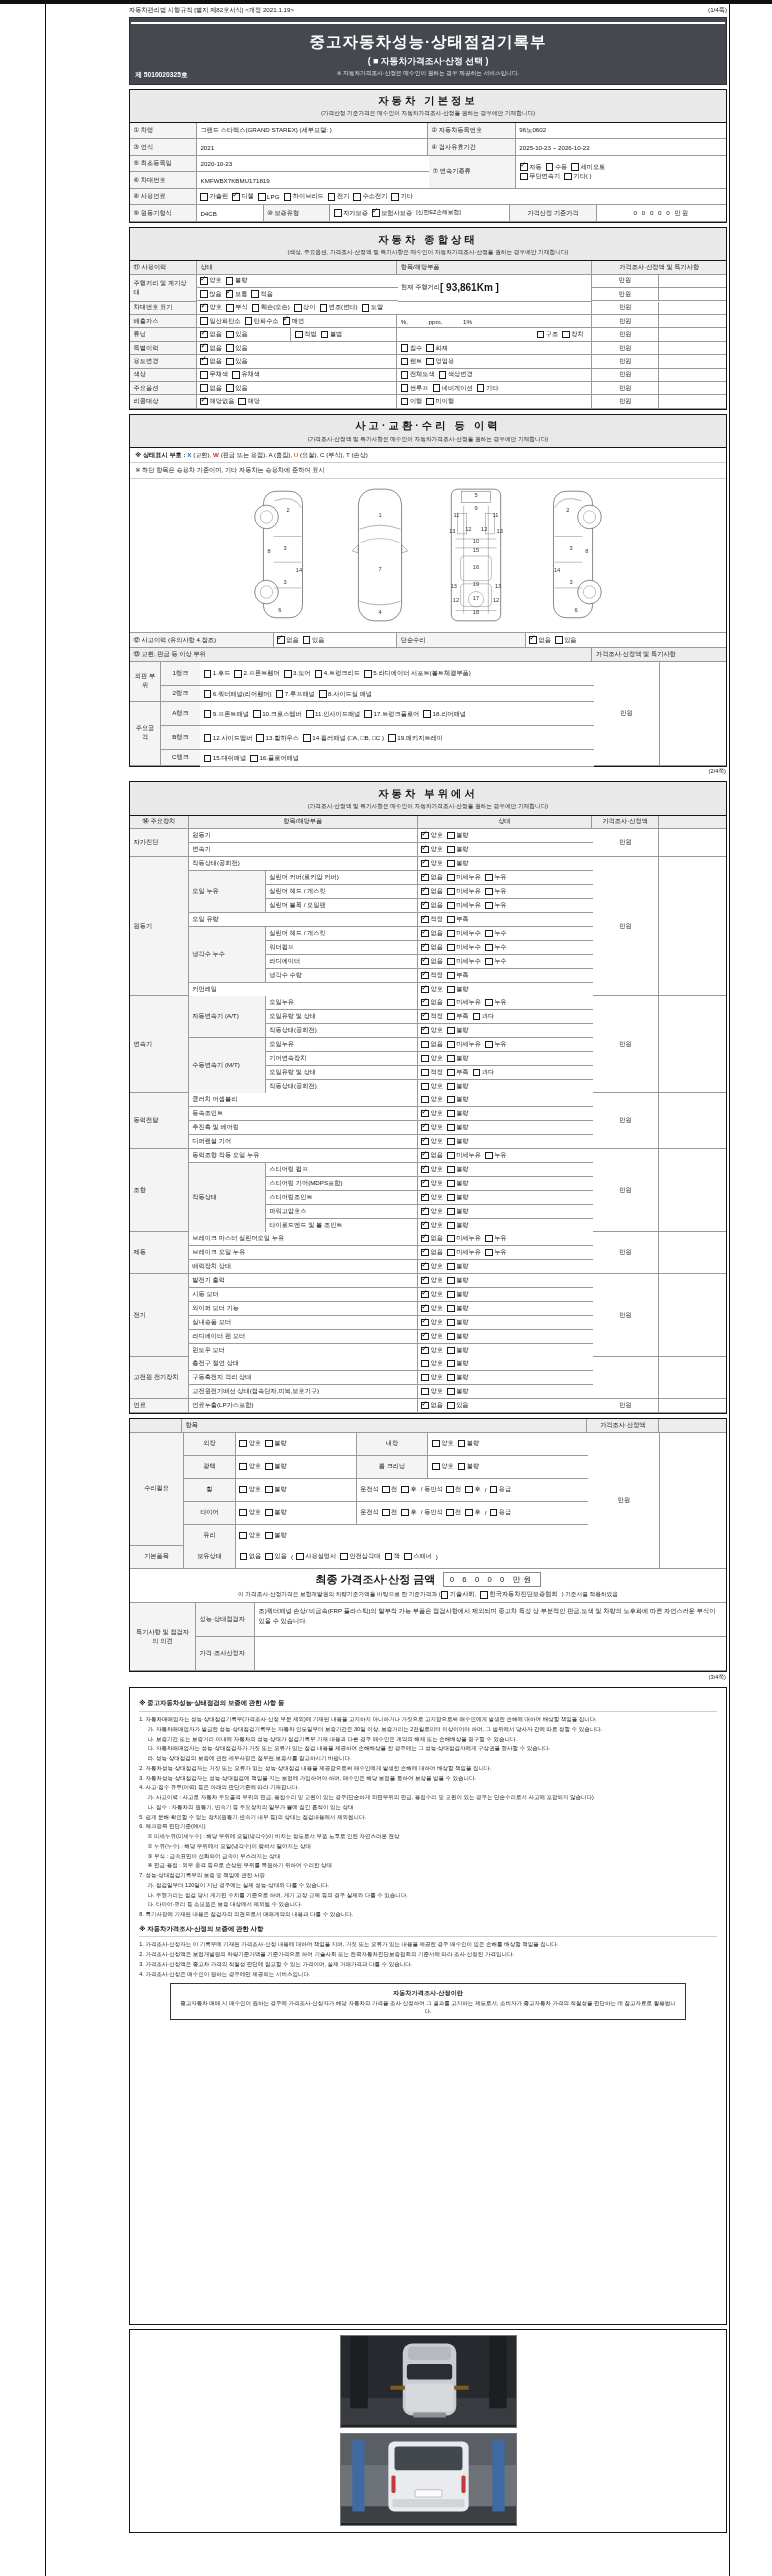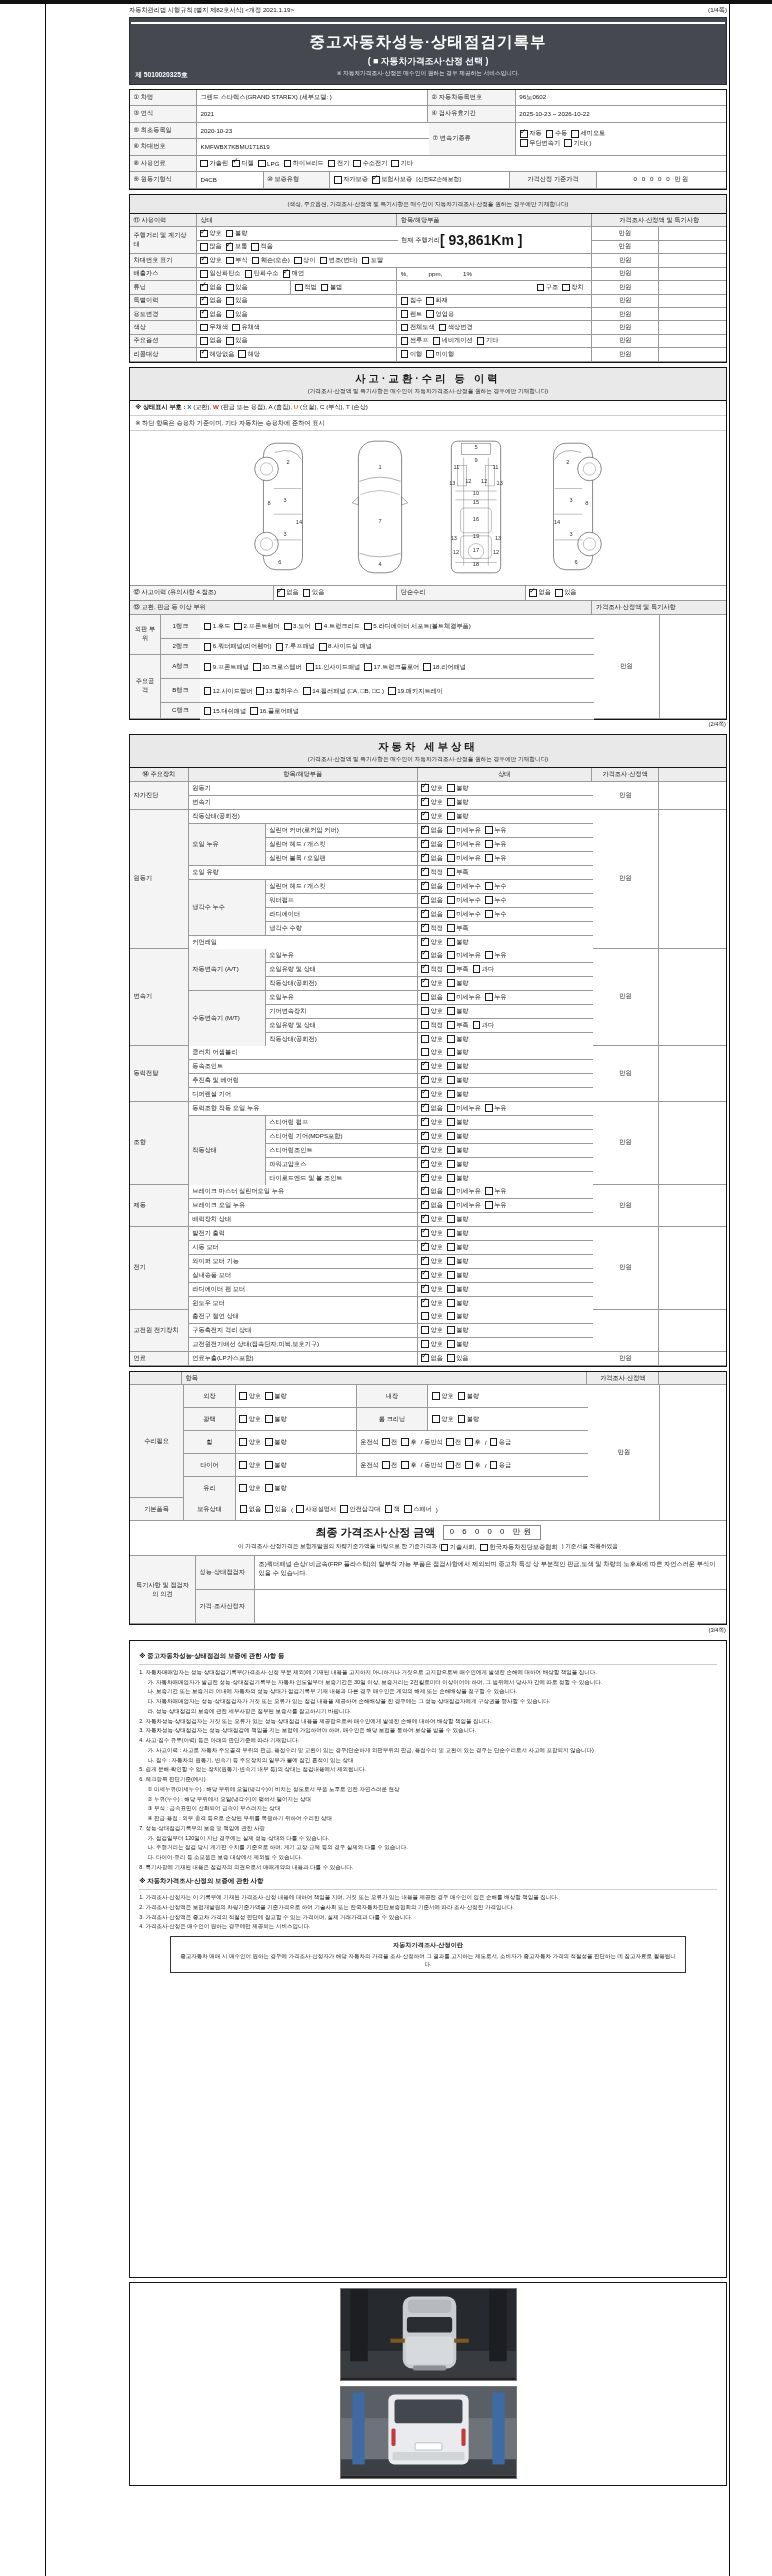--- a/index.html
+++ b/index.html
@@ -77,6 +77,10 @@
   </div>
 
   <div class="secbox" id="sec-basic">
+    <div class="sechead">
+      <div class="t">자동차 기본정보</div>
+      <div class="s">(가격산정 기준가격은 매수인이 자동차가격조사·산정을 원하는 경우에만 기재합니다)</div>
+    </div>
     <div id="basic-body">
         <div class="r" style="height: 16.5px;">
           <div class="c lab" style="width: 67px; height: 16.5px;">① 차명</div>

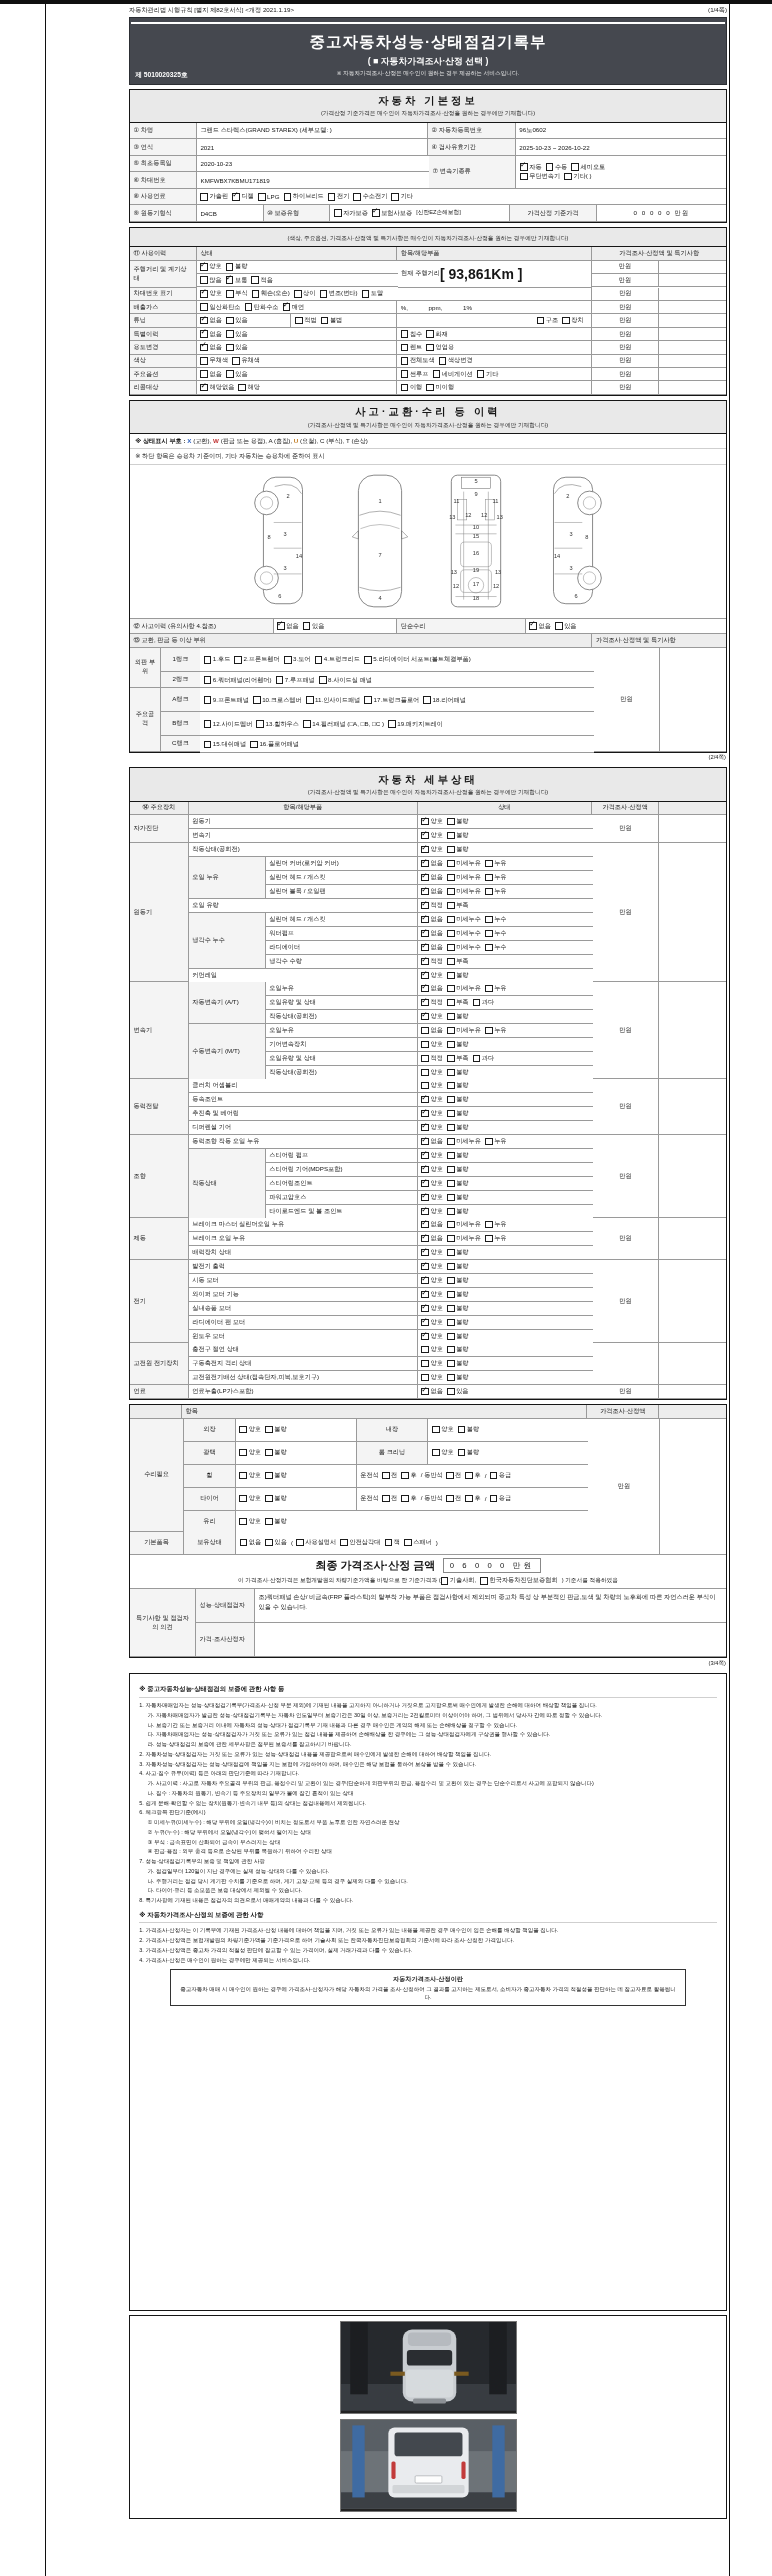--- a/index.html
+++ b/index.html
@@ -184,6 +184,7 @@
 
   <div class="secbox" id="sec-overall">
     <div class="sechead">
+      <div class="t">자동차 종합상태</div>
       <div class="s">(색상, 주요옵션, 가격조사·산정액 및 특기사항은 매수인이 자동차가격조사·산정을 원하는 경우에만 기재합니다)</div>
     </div>
     <div id="overall-body">

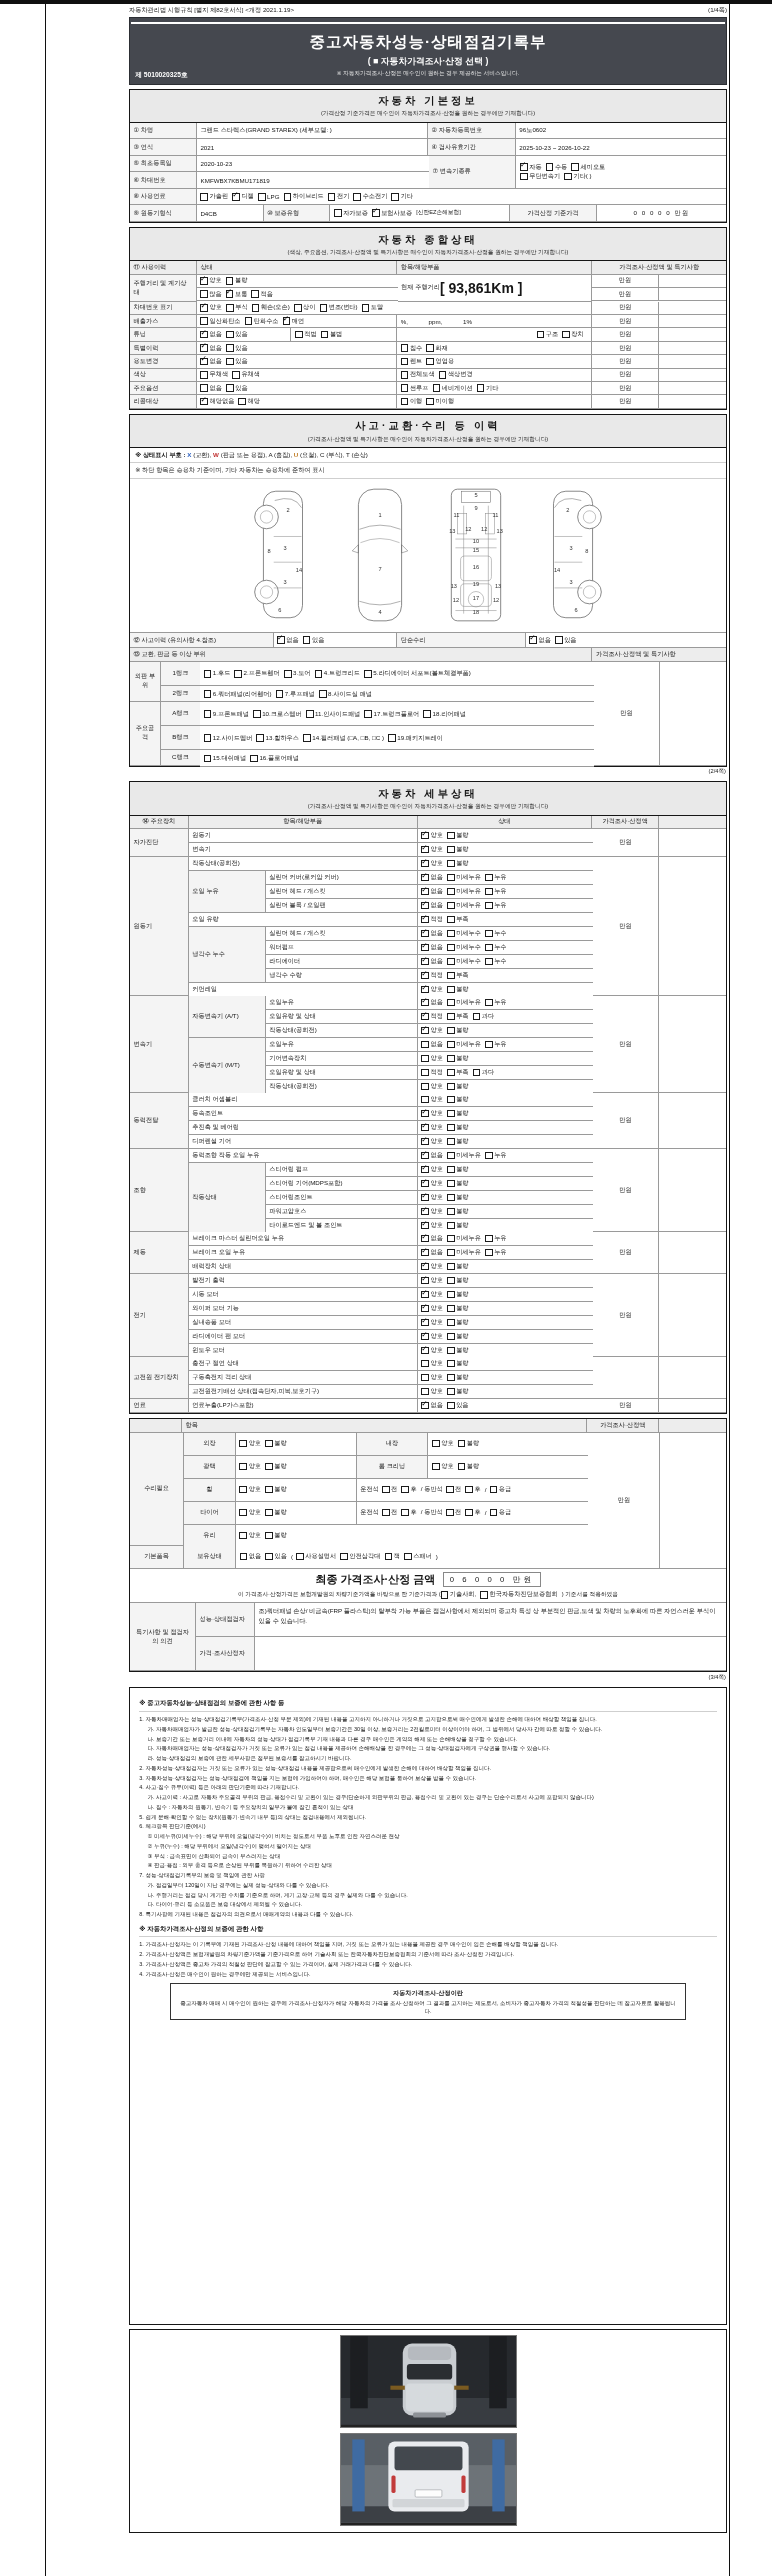--- a/index.html
+++ b/index.html
@@ -38,7 +38,7 @@
 .lx{color:#2b5fc0;font-weight:700;} .lw{color:#c03030;font-weight:700;} .lu{color:#c07a20;font-weight:700;}
 .diagwrap{display:flex;justify-content:center;gap:24px;padding:6.2px 0 7.2px 0;border-bottom:0.5px solid #9a9a9a;background:#fff;}
 .diag svg{display:block;}
-.mil{font-weight:700;font-size:14px;}
+.mil{font-weight:700;font-size:10px;}
 .finband{border-bottom:0.5px solid #9a9a9a;background:#fff;padding:3.6px 0 3.1px 0;}
 .finrow{display:flex;justify-content:center;align-items:center;gap:8.2px;}
 .finlabel{font-size:11px;font-weight:700;}

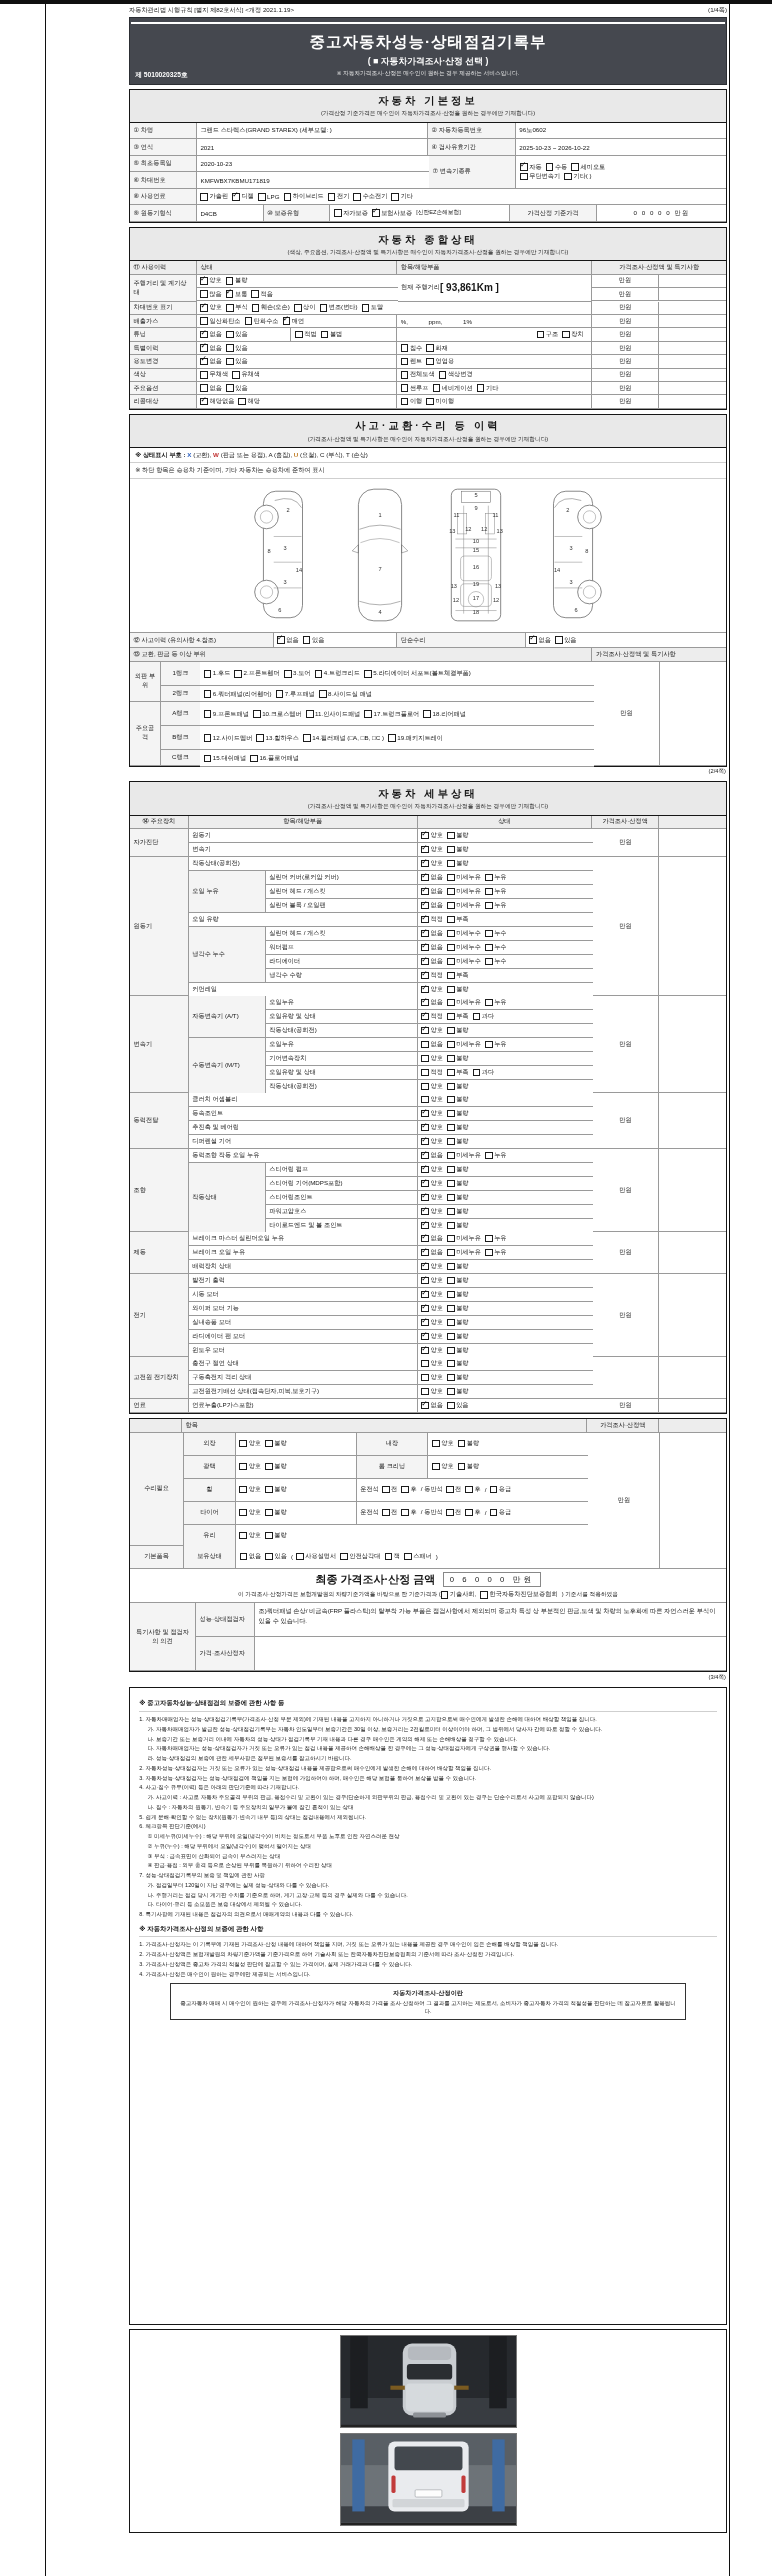--- a/index.html
+++ b/index.html
@@ -717,7 +717,7 @@
 
   <div class="secbox" id="sec-detail">
     <div class="sechead">
-      <div class="t">자동차 세부상태</div>
+      <div class="t">자동차 부위에서</div>
       <div class="s">(가격조사·산정액 및 특기사항은 매수인이 자동차가격조사·산정을 원하는 경우에만 기재합니다)</div>
     </div>
     <div id="detail-body">

